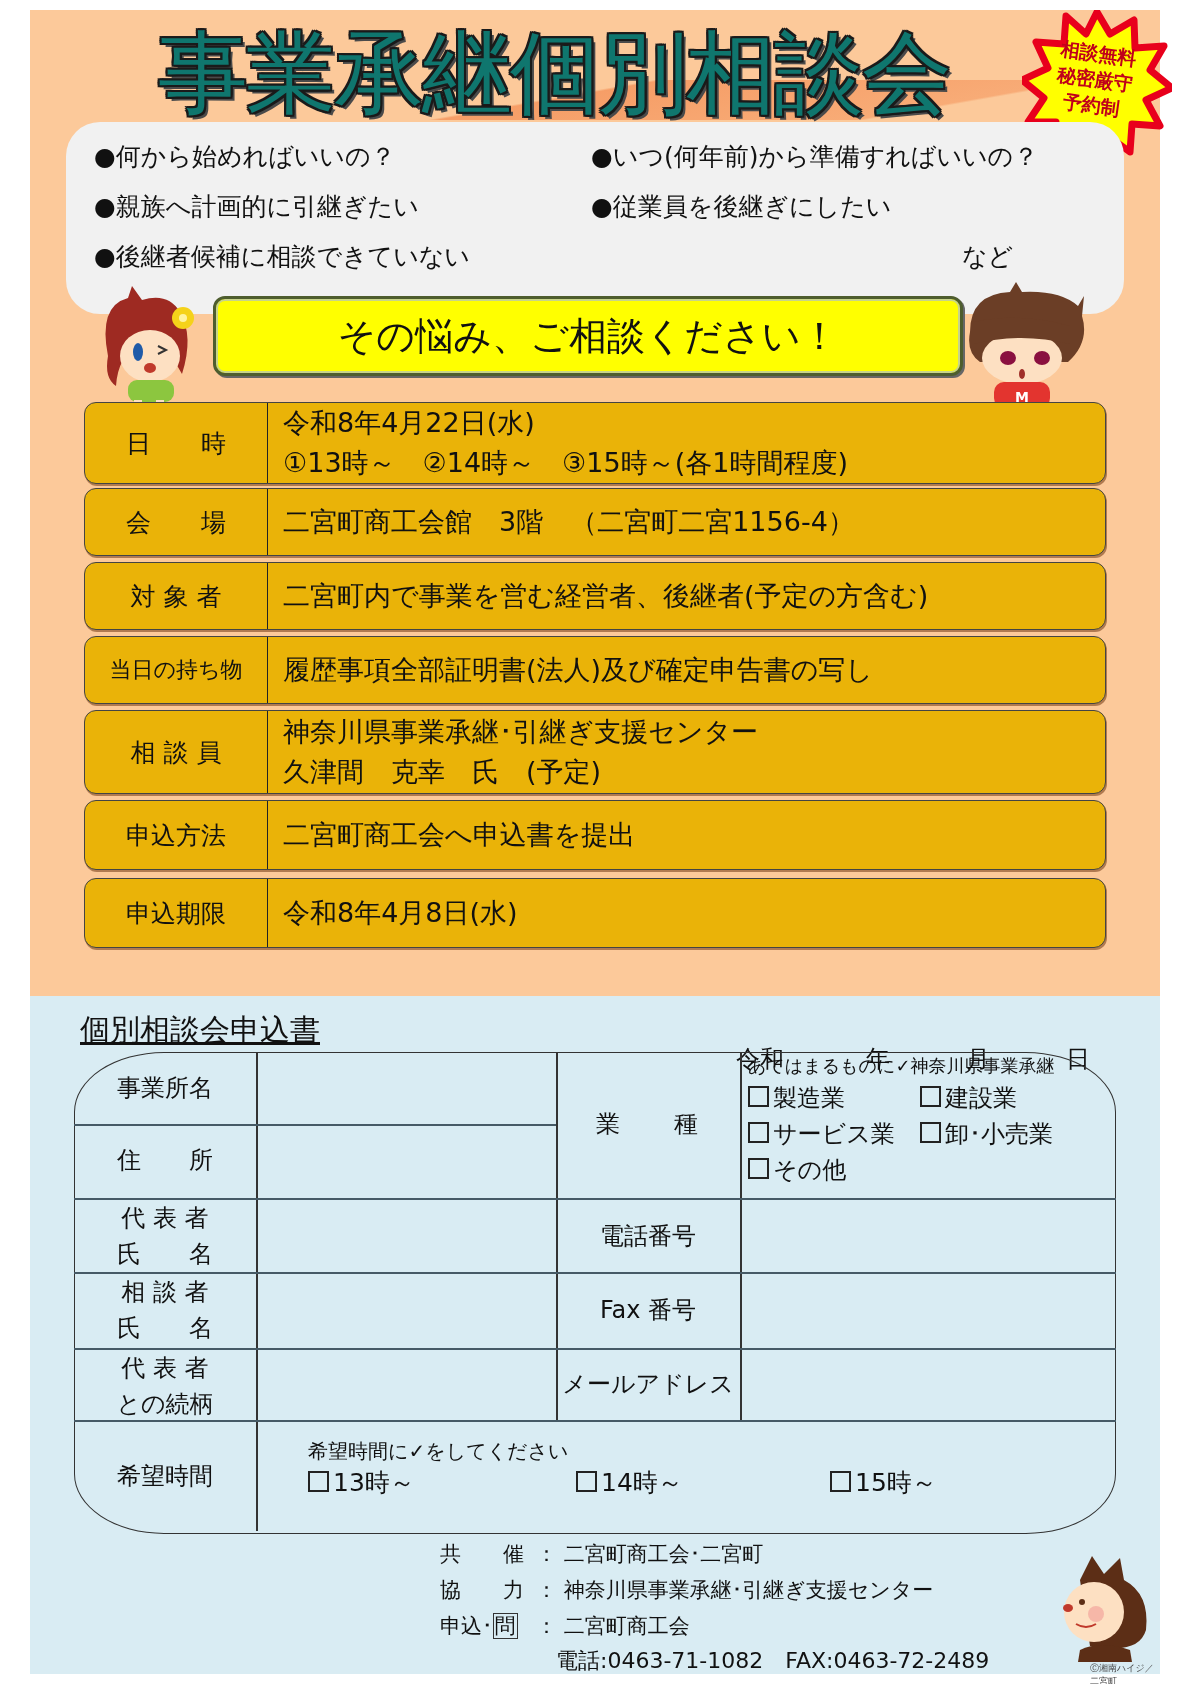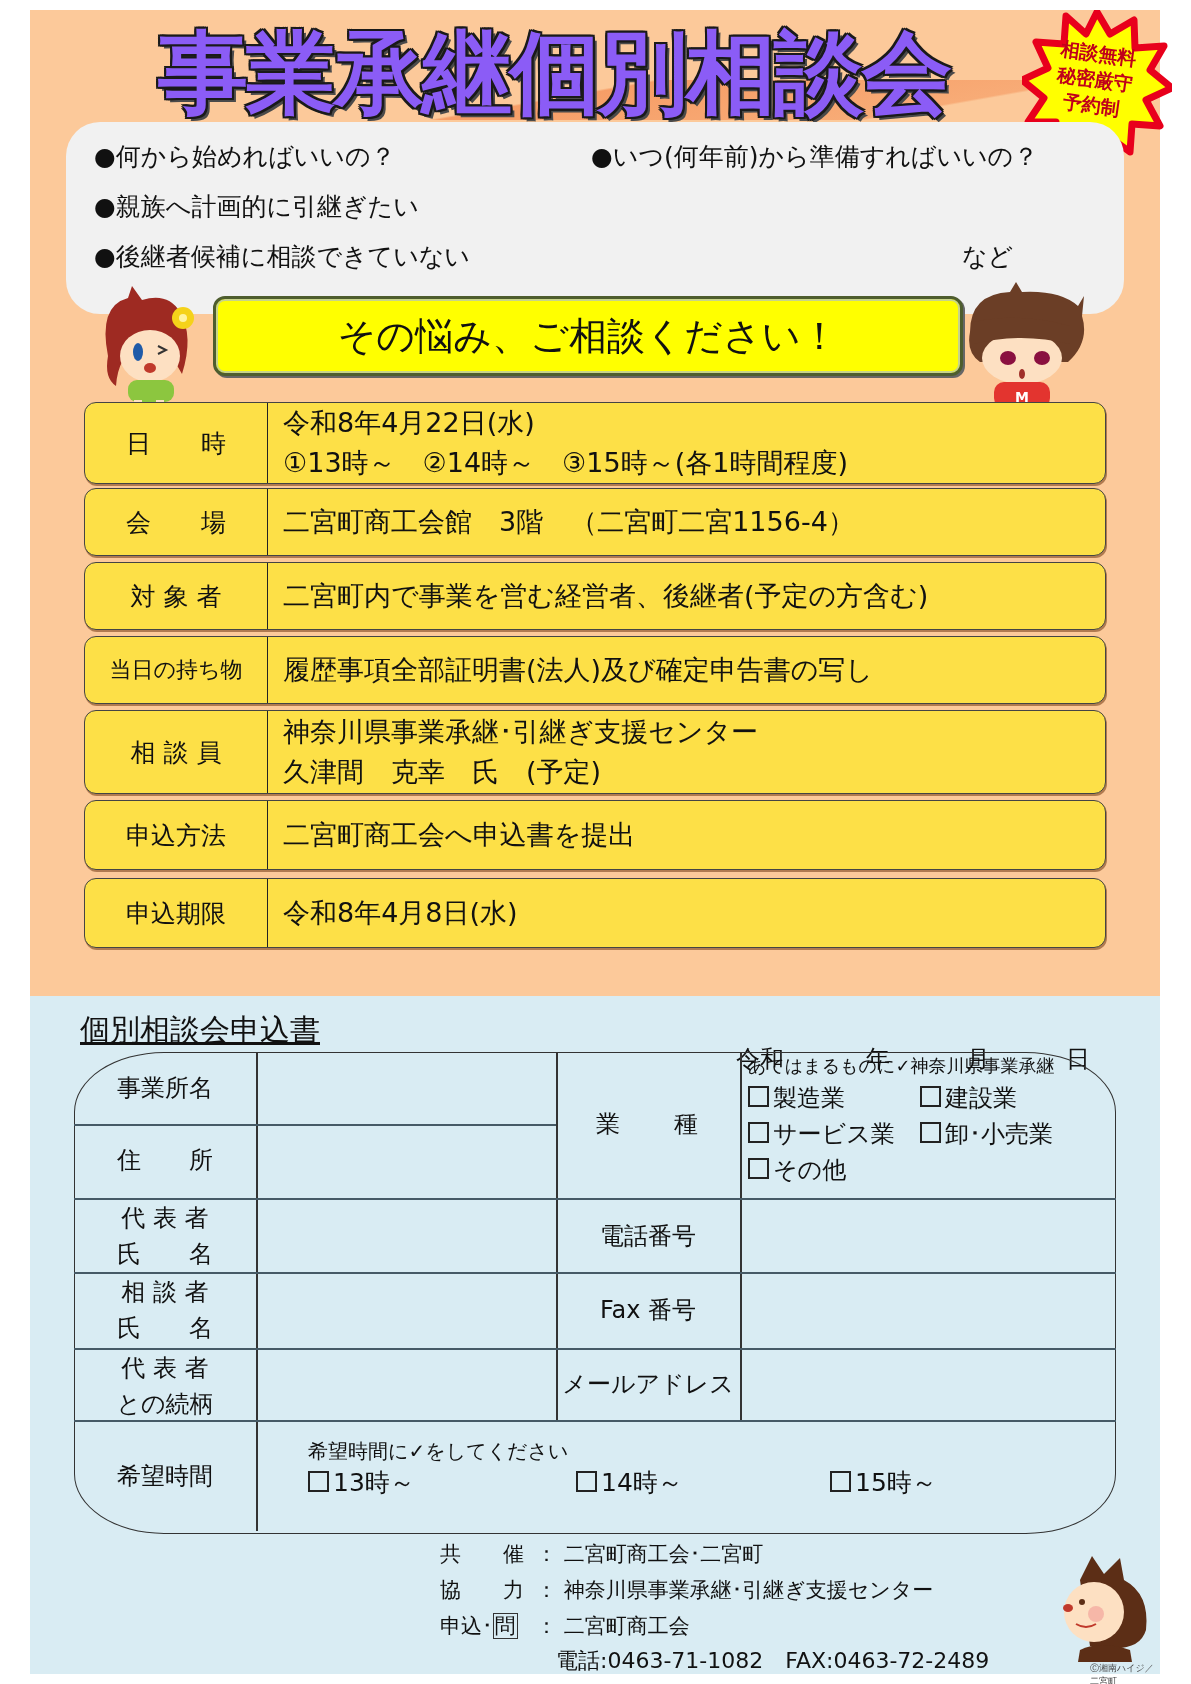--- a/index.html
+++ b/index.html
@@ -19,8 +19,8 @@
   }
   .title {
     position:absolute; left:128px; top:8px; width:900px; height:110px;
-    font-family:"DejaVu Sans", sans-serif; font-weight:bold; font-size:90px; line-height:110px;
-    color:#8b5cf6; letter-spacing:-2px; white-space:nowrap;
+    font-family:"DejaVu Sans", sans-serif; font-weight:normal; font-size:90px; line-height:110px;
+    color:#0f766e; letter-spacing:-2px; white-space:nowrap;
     text-shadow:
       -2px -2px 0 #1a1a1a, 2px -2px 0 #1a1a1a, -2px 2px 0 #1a1a1a, 2px 2px 0 #1a1a1a,
       0 -2px 0 #1a1a1a, 0 2px 0 #1a1a1a, -2px 0 0 #1a1a1a, 2px 0 0 #1a1a1a,

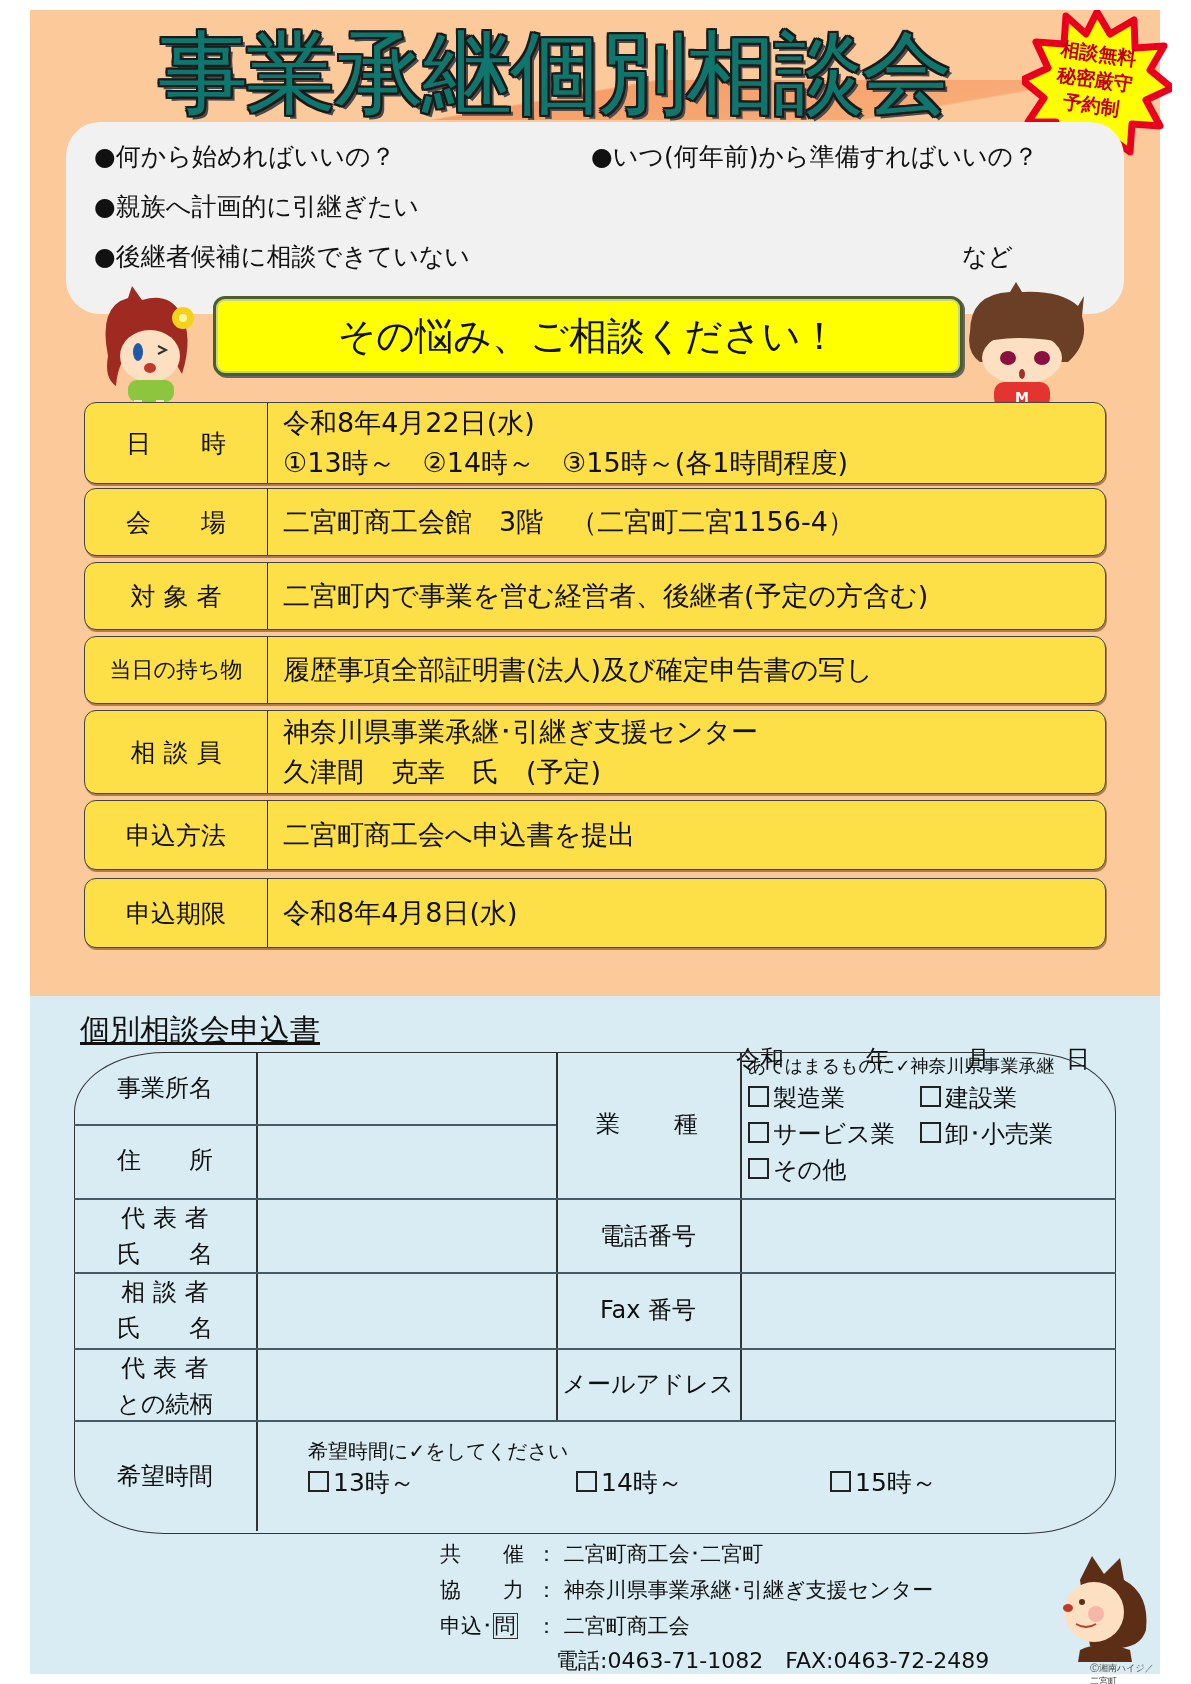--- a/index.html
+++ b/index.html
@@ -98,6 +98,7 @@
     <div class="worry" style="left:28px;top:70px">●親族へ計画的に引継ぎたい</div>
     <div class="worry" style="left:28px;top:120px">●後継者候補に相談できていない</div>
     <div class="worry" style="left:525px;top:20px">●いつ(何年前)から準備すればいいの？</div>
+    <div class="worry" style="left:525px;top:70px">●従業員を後継ぎにしたい</div>
     <div class="worry" style="left:896px;top:120px">など</div>
   </div>
 

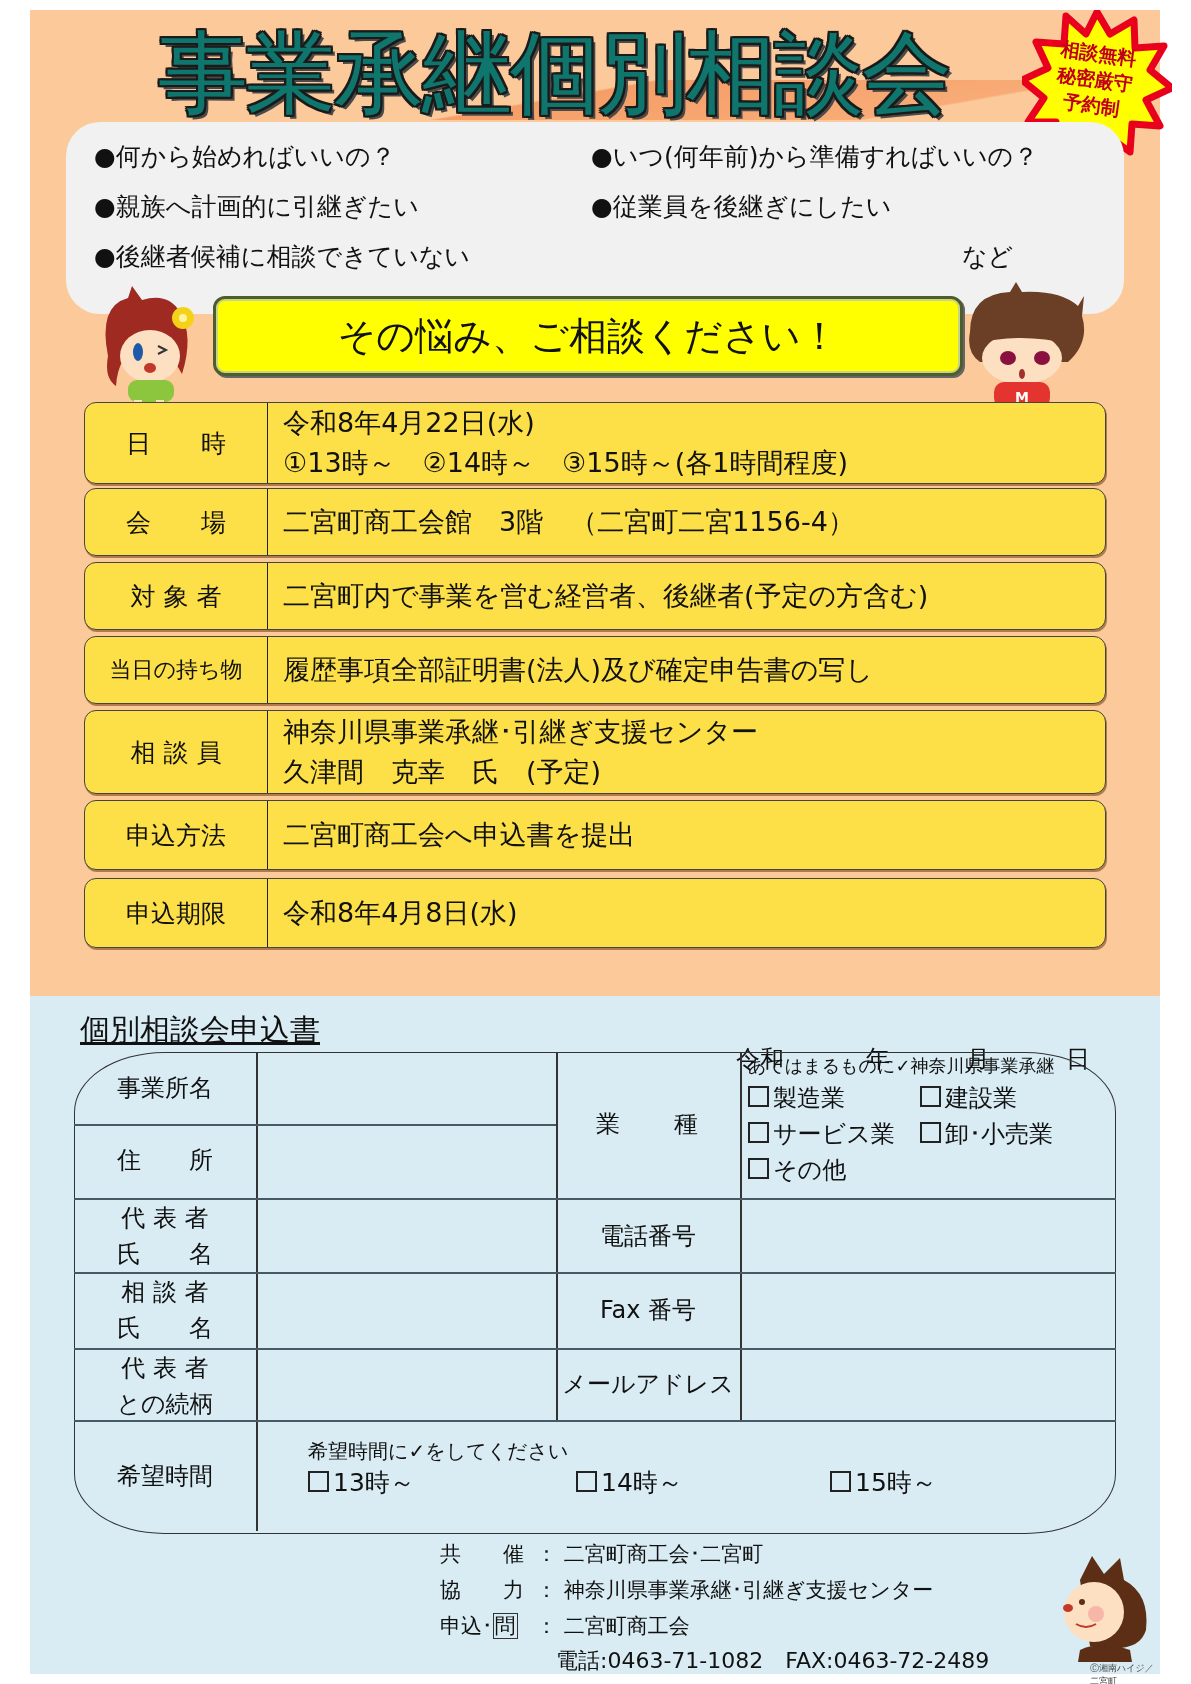--- a/index.html
+++ b/index.html
@@ -50,7 +50,7 @@
 
   
   .info-row {
-    position:absolute; left:54px; width:1020px; background:#fde047;
+    position:absolute; left:54px; width:1020px; background:#eab308;
     border:1.5px solid #444; border-radius:12px; box-shadow:1px 2px 0 #b07a50;
   }
   .info-label {

